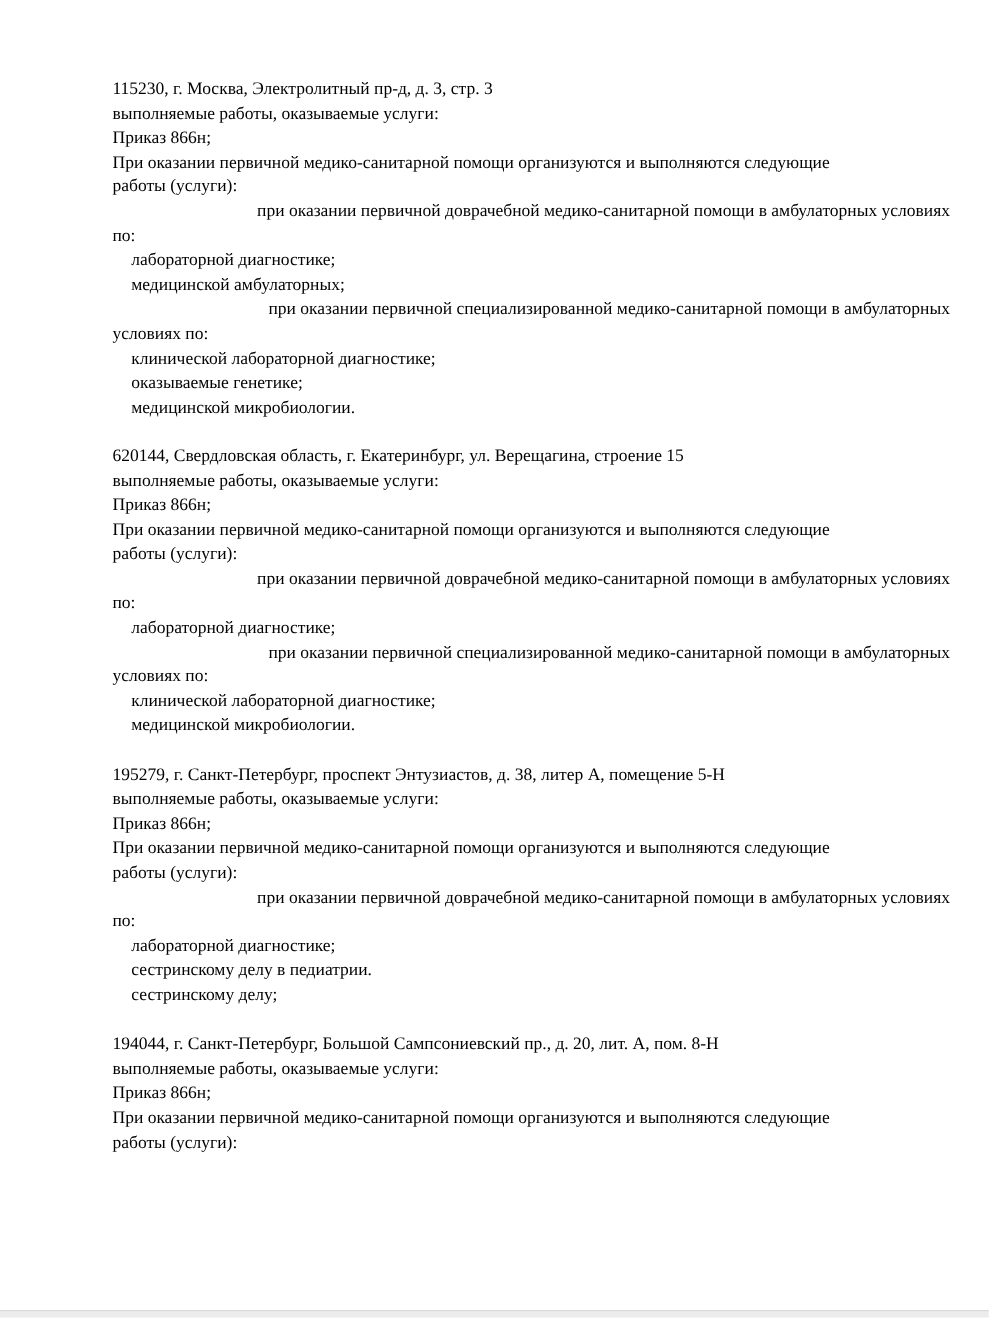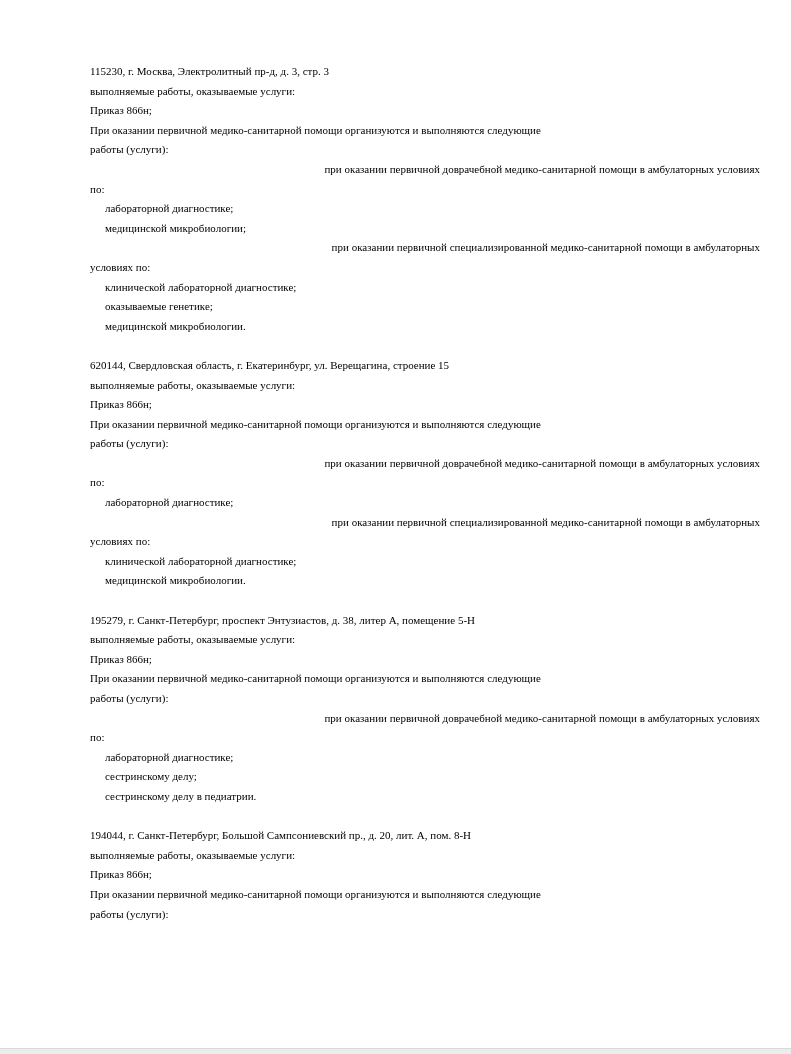--- a/index.html
+++ b/index.html
@@ -18,7 +18,7 @@
     top: 62px;
     left: 90px;
     width: 670px;
-    font-size: 11px;
+    font-size: 14px;
     line-height: 19.6px;
   }
   .block {

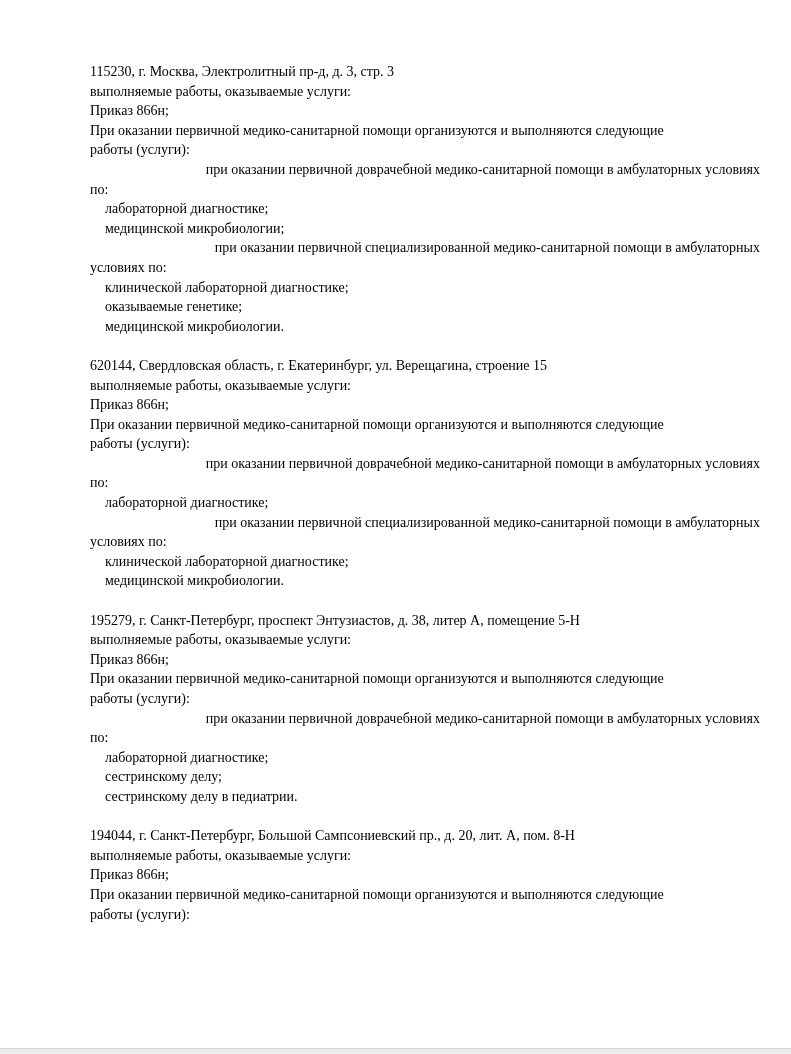--- a/index.html
+++ b/index.html
@@ -53,7 +53,7 @@
       <div class="line indent-1">при оказании первичной доврачебной медико-санитарной помощи в амбулаторных условиях</div>
       <div class="line indent-0">по:</div>
       <div class="line indent-2">лабораторной диагностике;</div>
-      <div class="line indent-2">медицинской микробиологии;</div>
+      <div class="line indent-2">медицинской амбулаторных;</div>
       <div class="line indent-1">при оказании первичной специализированной медико-санитарной помощи в амбулаторных</div>
       <div class="line indent-0">условиях по:</div>
       <div class="line indent-2">клинической лабораторной диагностике;</div>

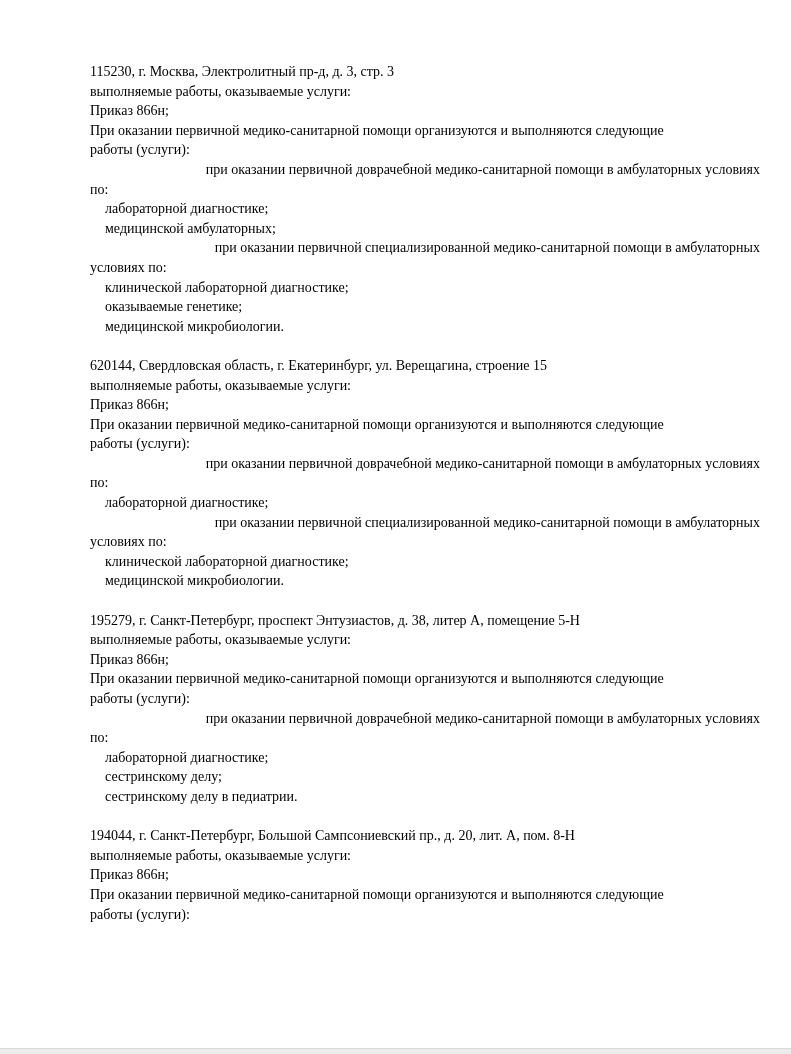--- a/index.html
+++ b/index.html
@@ -83,8 +83,8 @@
       <div class="line indent-1">при оказании первичной доврачебной медико-санитарной помощи в амбулаторных условиях</div>
       <div class="line indent-0">по:</div>
       <div class="line indent-2">лабораторной диагностике;</div>
+      <div class="line indent-2">сестринскому делу в педиатрии.</div>
       <div class="line indent-2">сестринскому делу;</div>
-      <div class="line indent-2">сестринскому делу в педиатрии.</div>
     </div>
     <div class="block">
       <div class="line indent-0">194044, г. Санкт-Петербург, Большой Сампсониевский пр., д. 20, лит. А, пом. 8-Н</div>

